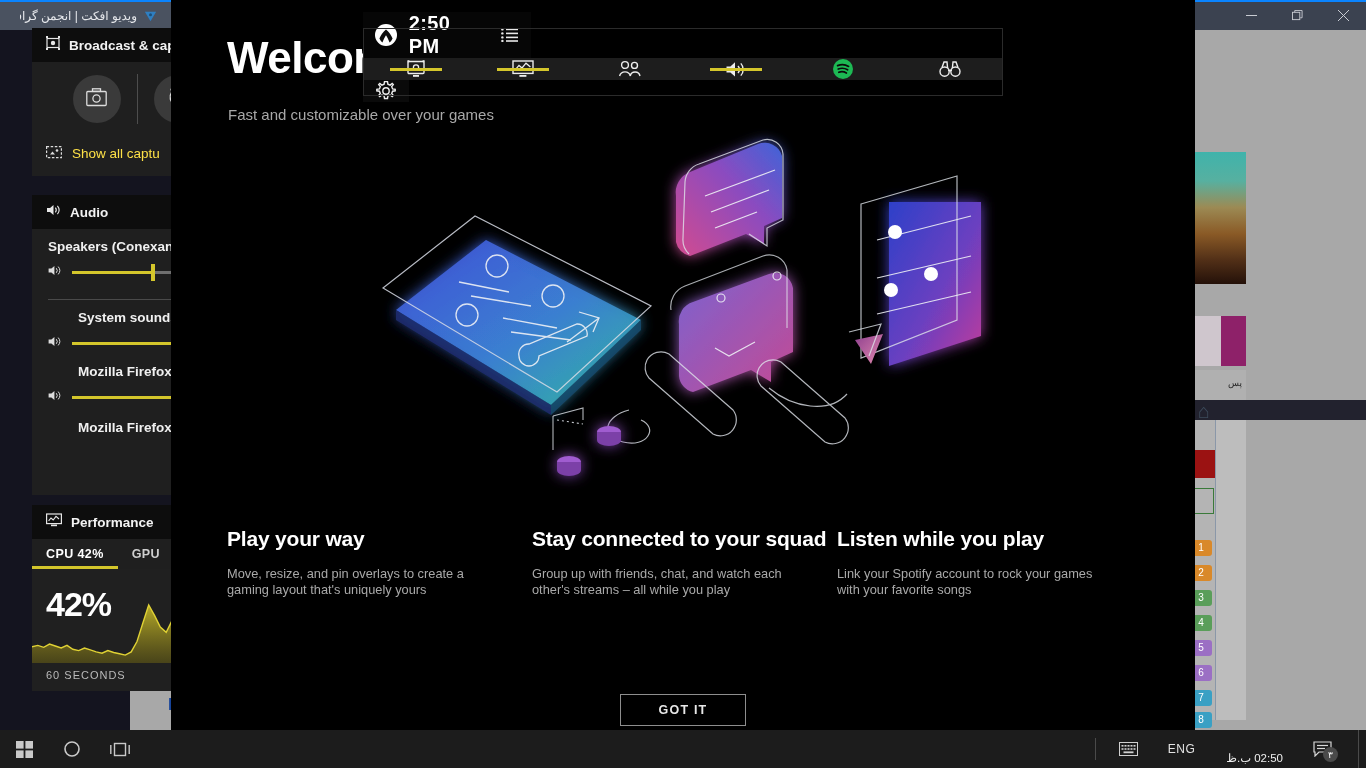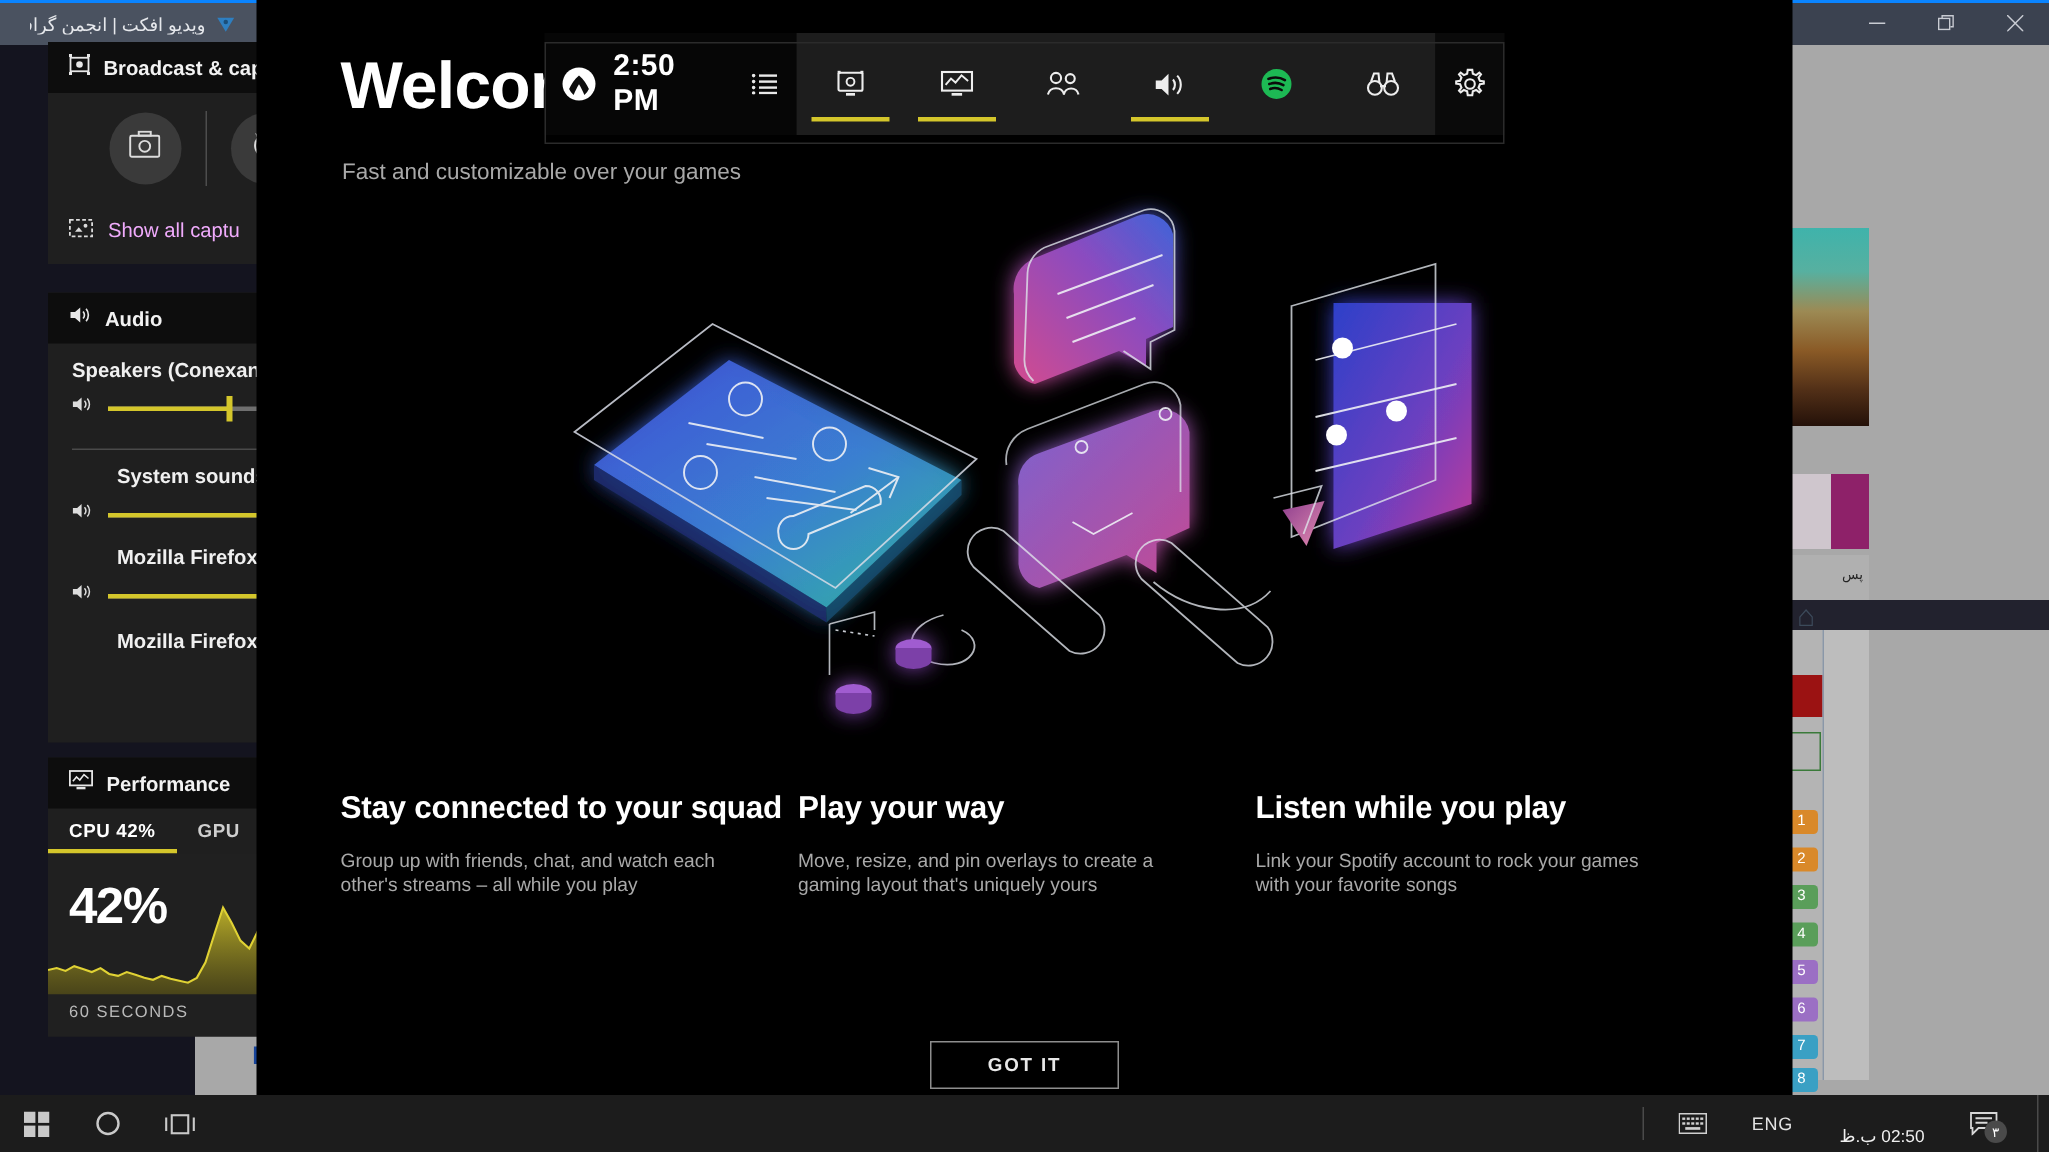--- a/index.html
+++ b/index.html
@@ -107,7 +107,7 @@
   }
 
   
-  .gamebar { position: absolute; left: 363px; top: 22px; width: 640px; height: 68px; display: flex; align-items: stretch; }
+  .gamebar { position: absolute; left: 363px; top: 12px; width: 640px; height: 68px; display: flex; align-items: stretch; flex-direction: column; }
   .gb-left { width: 168px; background: #060606; display: flex; align-items: center; gap: 0; }
   .gb-xbox { width: 48px; display: flex; align-items: center; justify-content: center; }
   .gb-time { font-size: 20px; font-weight: bold; color: #fff; letter-spacing: .3px; }

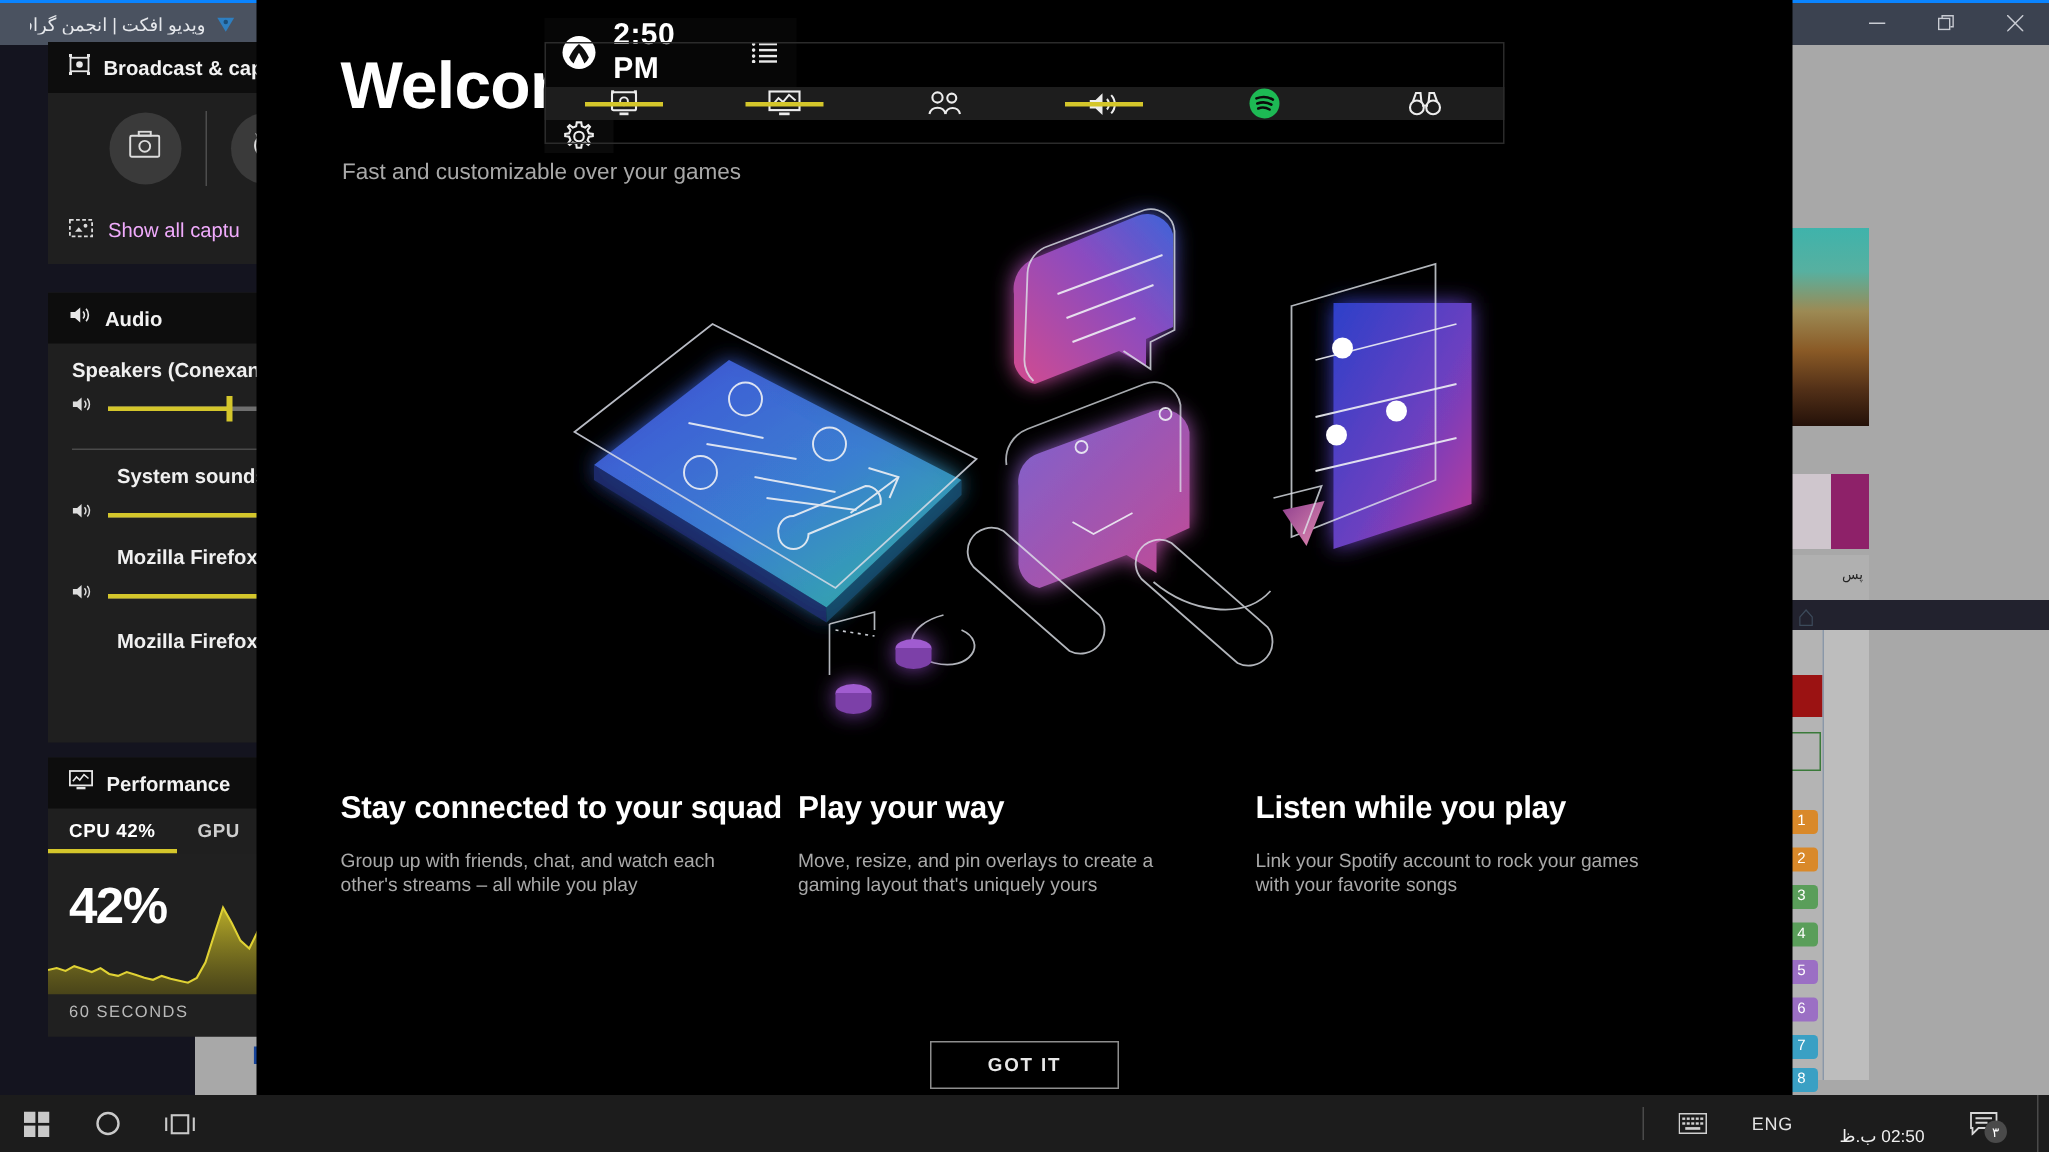--- a/index.html
+++ b/index.html
@@ -67,7 +67,7 @@
   .cap-row { display: flex; align-items: center; justify-content: center; height: 74px; gap: 0; }
   .cap-circle { width: 48px; height: 48px; border-radius: 50%; background: #3a3a3a; display: flex; align-items: center; justify-content: center; }
   .cap-divider { width: 1px; height: 50px; background: #4d4d4d; margin: 0 16px; }
-  .cap-link { display: flex; align-items: center; gap: 10px; padding: 0 14px; height: 34px; color: #f0abfc; font-size: 13.5px; white-space: nowrap; }
+  .cap-link { display: flex; align-items: center; gap: 10px; padding: 0 14px; height: 34px; color: #fde047; font-size: 13.5px; white-space: nowrap; }
 
   .w-audio { left: 32px; top: 195px; width: 210px; height: 300px; overflow: hidden; }
   .audio-body { padding: 10px 0 0 0; }

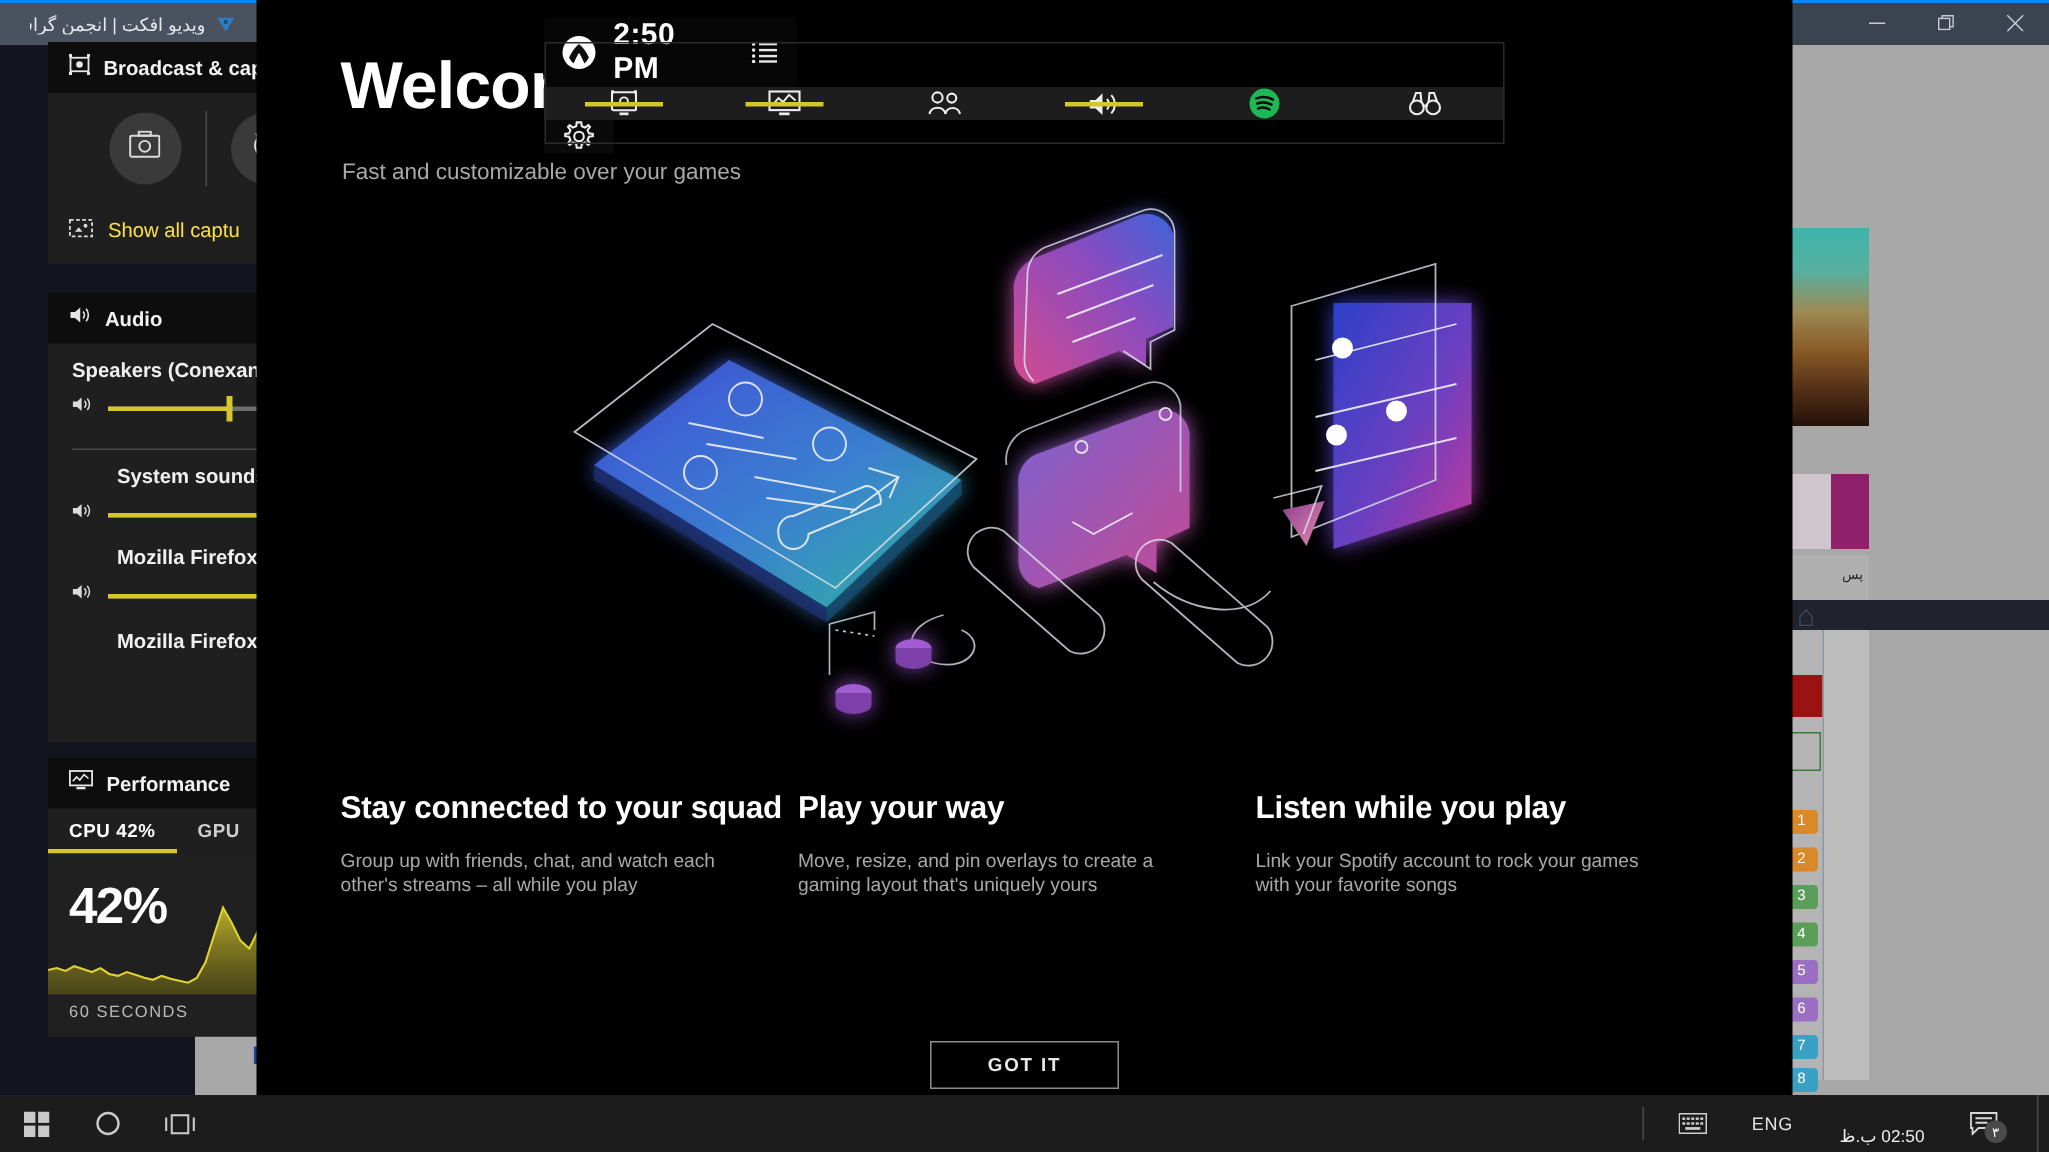--- a/index.html
+++ b/index.html
@@ -507,13 +507,13 @@
     </svg>
 
     <div class="cols">
+      <div class="col c1">
+        <h3>Play your way</h3>
+        <p>Move, resize, and pin overlays to create a gaming layout that's uniquely yours</p>
+      </div>
       <div class="col c2">
         <h3>Stay connected to your squad</h3>
         <p>Group up with friends, chat, and watch each other's streams – all while you play</p>
-      </div>
-      <div class="col c1">
-        <h3>Play your way</h3>
-        <p>Move, resize, and pin overlays to create a gaming layout that's uniquely yours</p>
       </div>
       <div class="col c3">
         <h3>Listen while you play</h3>

